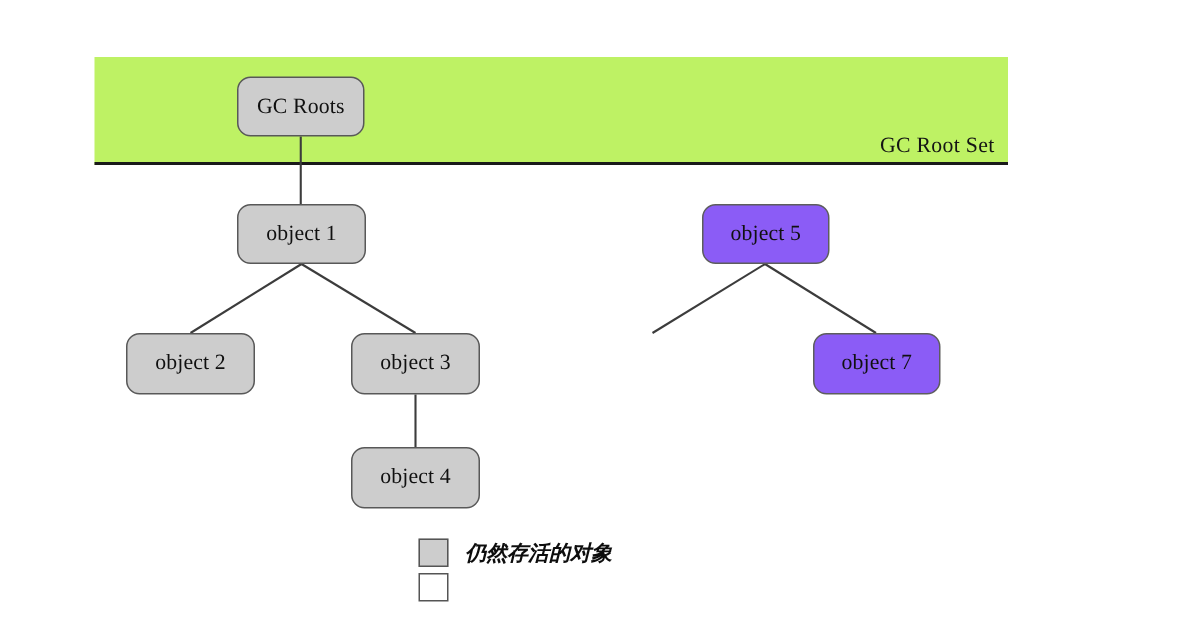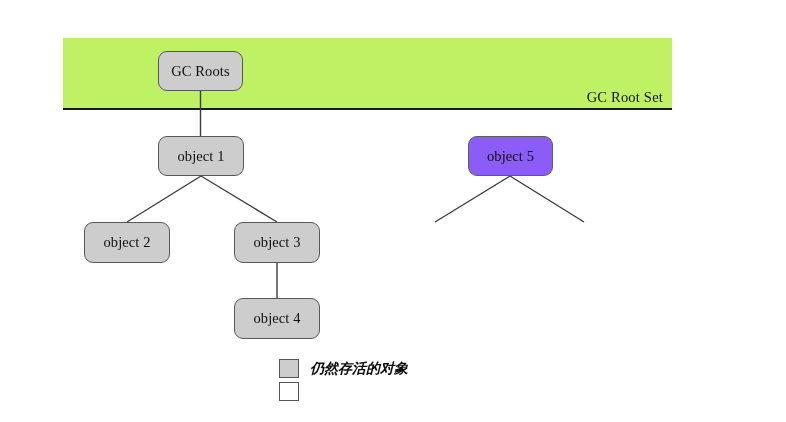--- a/index.html
+++ b/index.html
@@ -145,6 +145,9 @@
   </div>
 
 
+  <div class="node collectable" style="left:542px; top:222px; width:85px; height:41px;">
+    <span>object 7</span>
+  </div>
 
   <div class="legend">
     <div class="legend-row">

